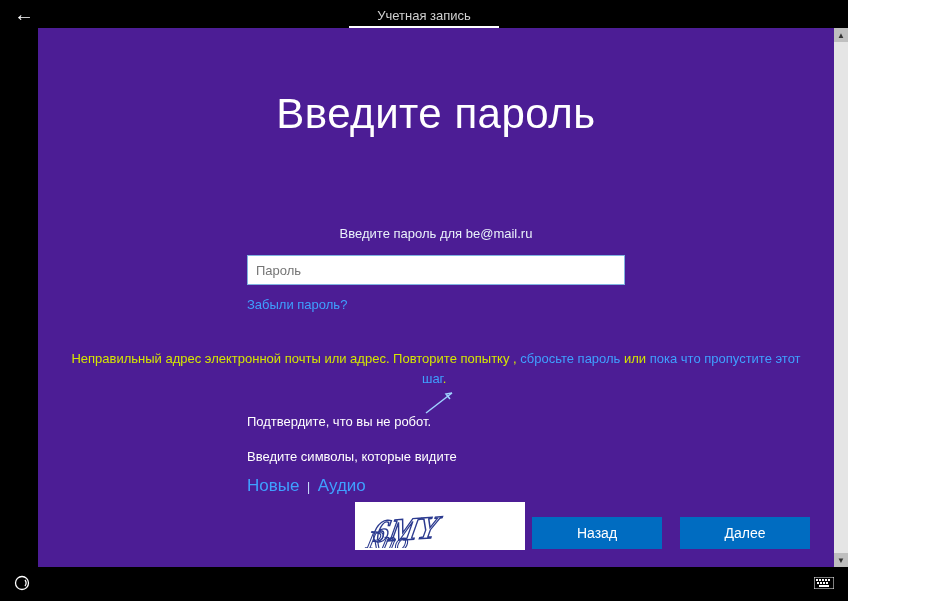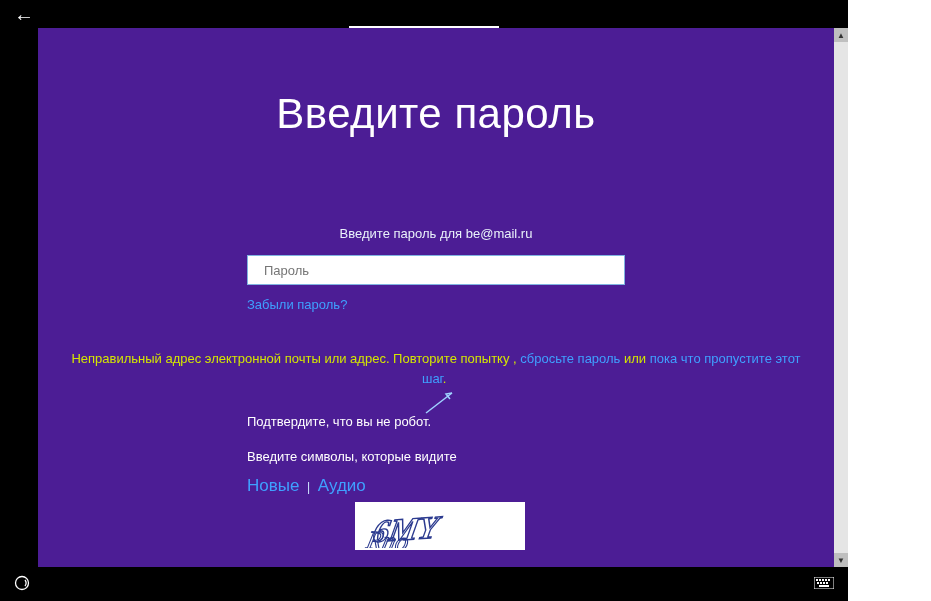--- a/index.html
+++ b/index.html
@@ -206,6 +206,7 @@
 <div class="outer">
   <div class="topbar">
     <span class="back-arrow">←</span>
+    <span class="tab-label">Учетная запись</span>
     <span class="tab-underline"></span>
   </div>
 

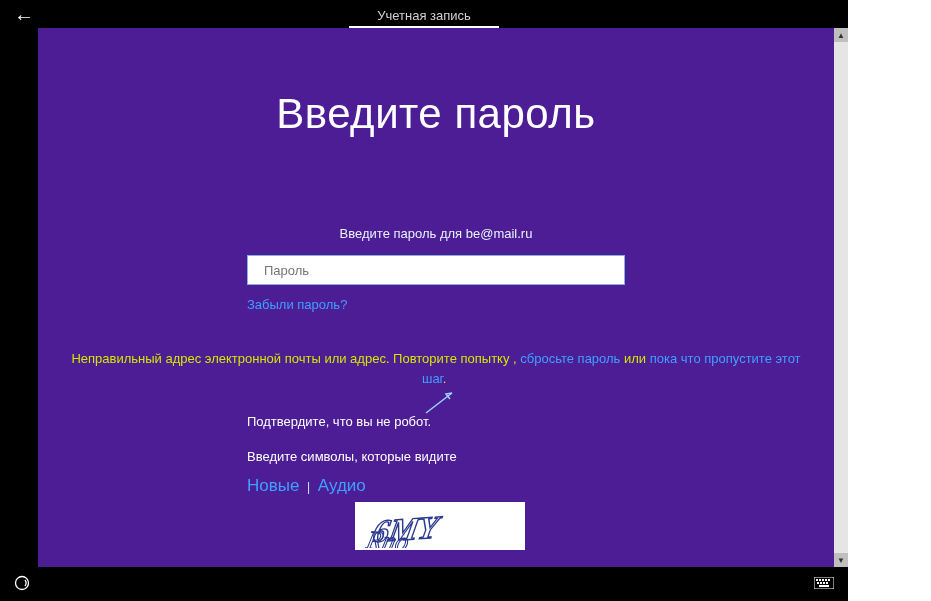--- a/index.html
+++ b/index.html
@@ -107,7 +107,7 @@
       border: 1px solid #7fb3e0;
       color: #666;
       font-size: 13px;
-      padding: 0 16px;
+      padding: 0 8px;
       outline: none;
     }
     .forgot {

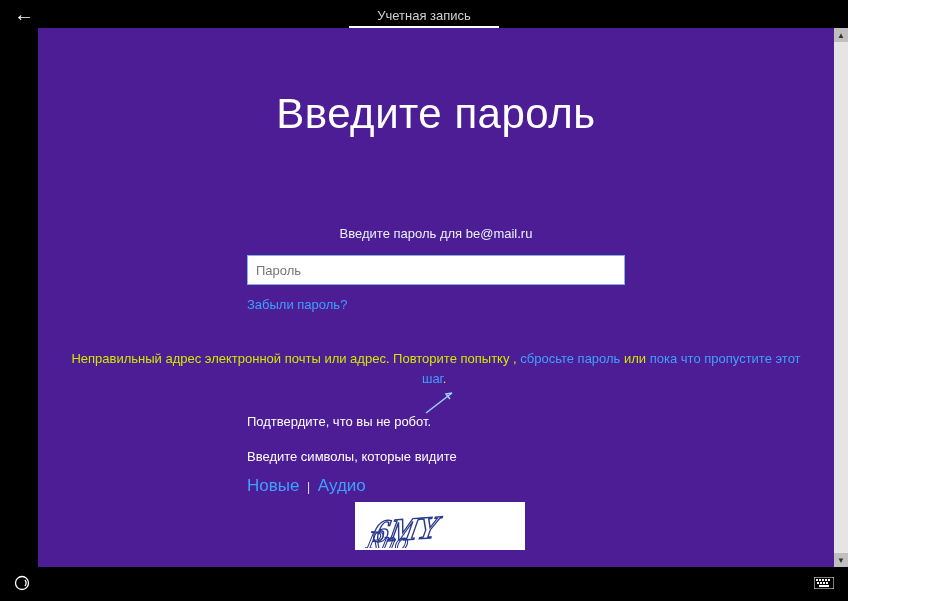--- a/index.html
+++ b/index.html
@@ -253,6 +253,10 @@
         </div>
       </div>
 
+      <div class="buttons">
+        <button class="btn">Назад</button>
+        <button class="btn">Далее</button>
+      </div>
     </div>
   </div>
 

